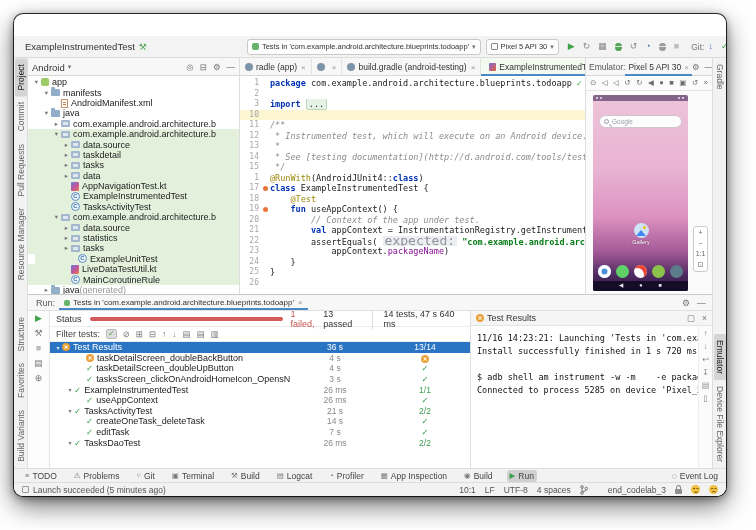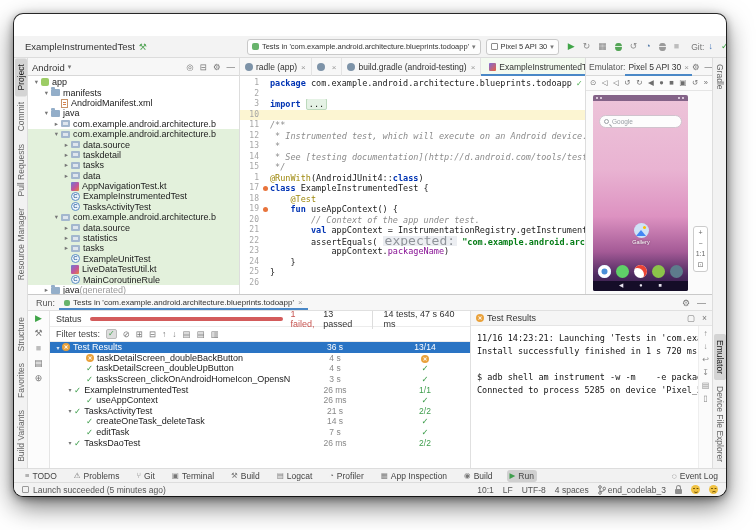--- a/index.html
+++ b/index.html
@@ -369,7 +369,7 @@
           <span class="ticon ic-pkg"></span>
           <span>tasks</span>
         </div>
-        <div class="trow hl" style="padding-left: 34px;">
+        <div class="trow hl" style="padding-left: 34px; margin-left: 7px;">
           <span class="tchev"></span>
           <span class="ticon ic-cls">C</span>
           <span>ExampleUnitTest</span>

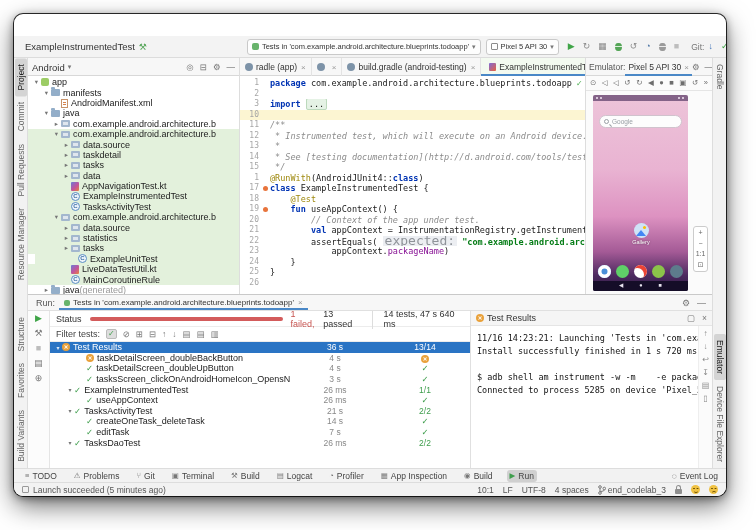--- a/index.html
+++ b/index.html
@@ -683,7 +683,7 @@
           <circle cx="6.3" cy="3.5" r="1.3" fill="none" stroke="#777"></circle>
               <path d="M2 3.3v3.4 M6.3 4.8c0 2-4.3 1.2-4.3 2.2" fill="none" stroke="#777"></path>
         </svg>
-        <span style="margin-left:6px">end_codelab_3</span>
+        <span style="margin-left:24px">end_codelab_3</span>
       </span>
       <span class="lockico"></span>
       <span class="smiley happy"></span>

